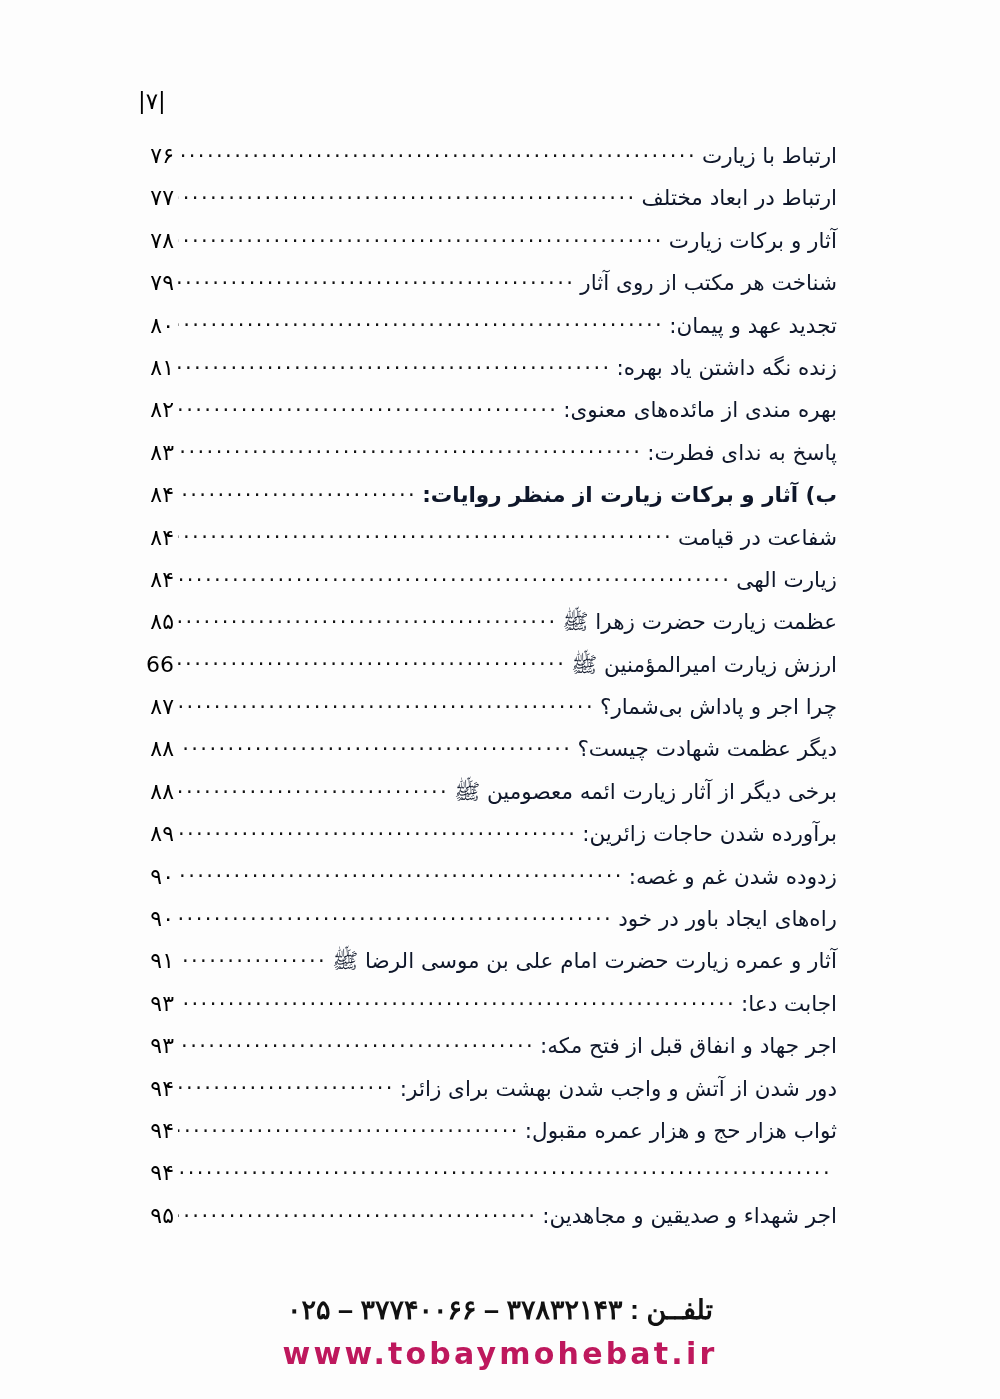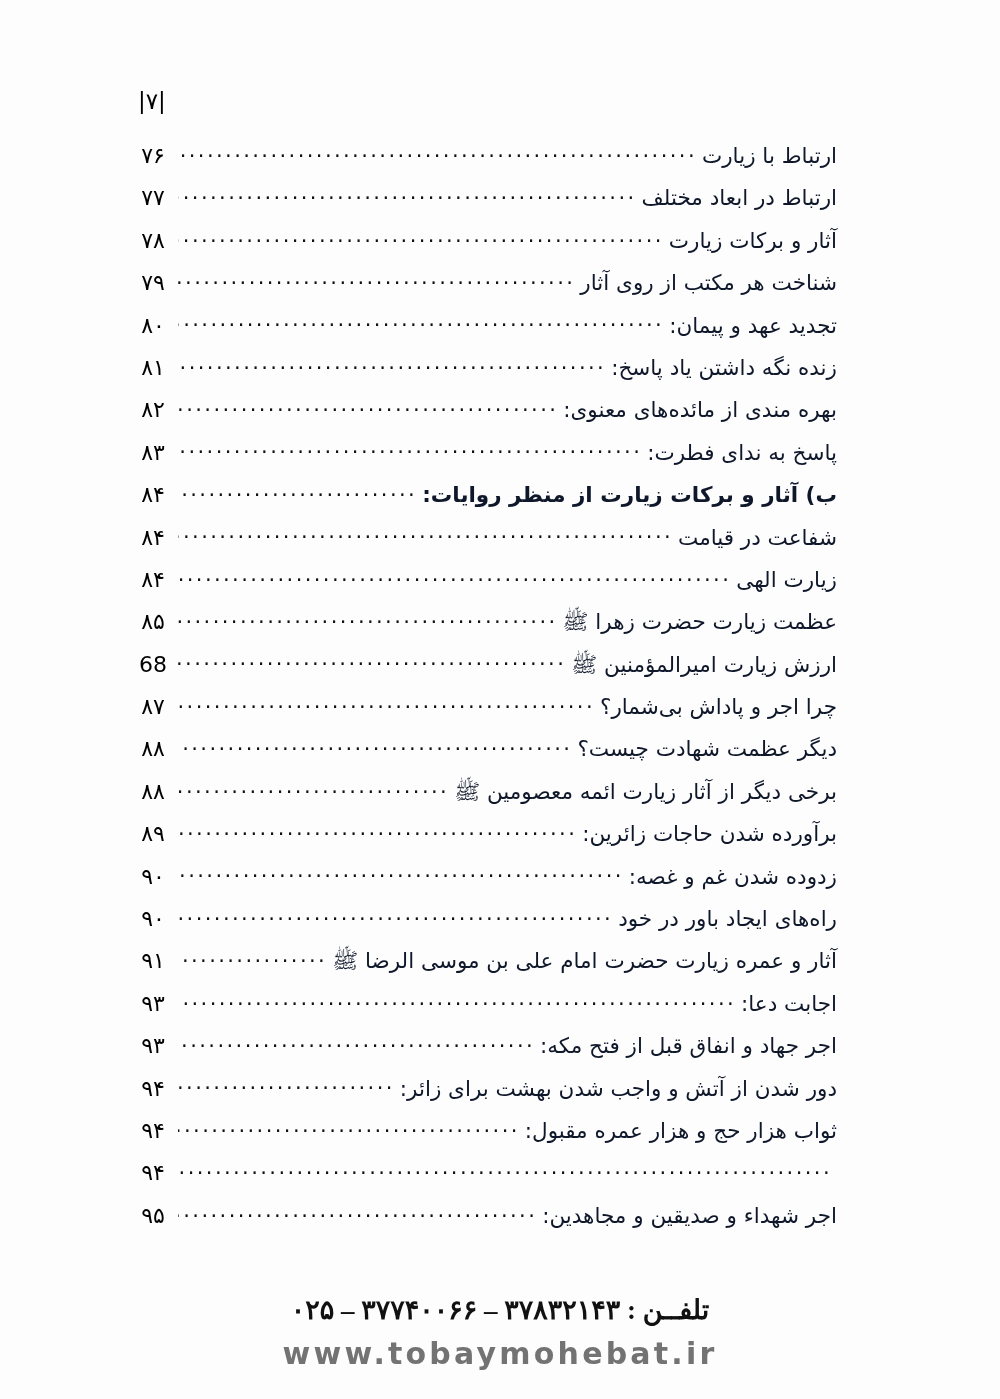--- a/index.html
+++ b/index.html
@@ -93,7 +93,7 @@
     direction: rtl;
     color: #000;
     min-width: 42px;
-    text-align: center;
+    text-align: right;
     font-family: "DejaVu Sans", "Liberation Sans", sans-serif;
   }
 

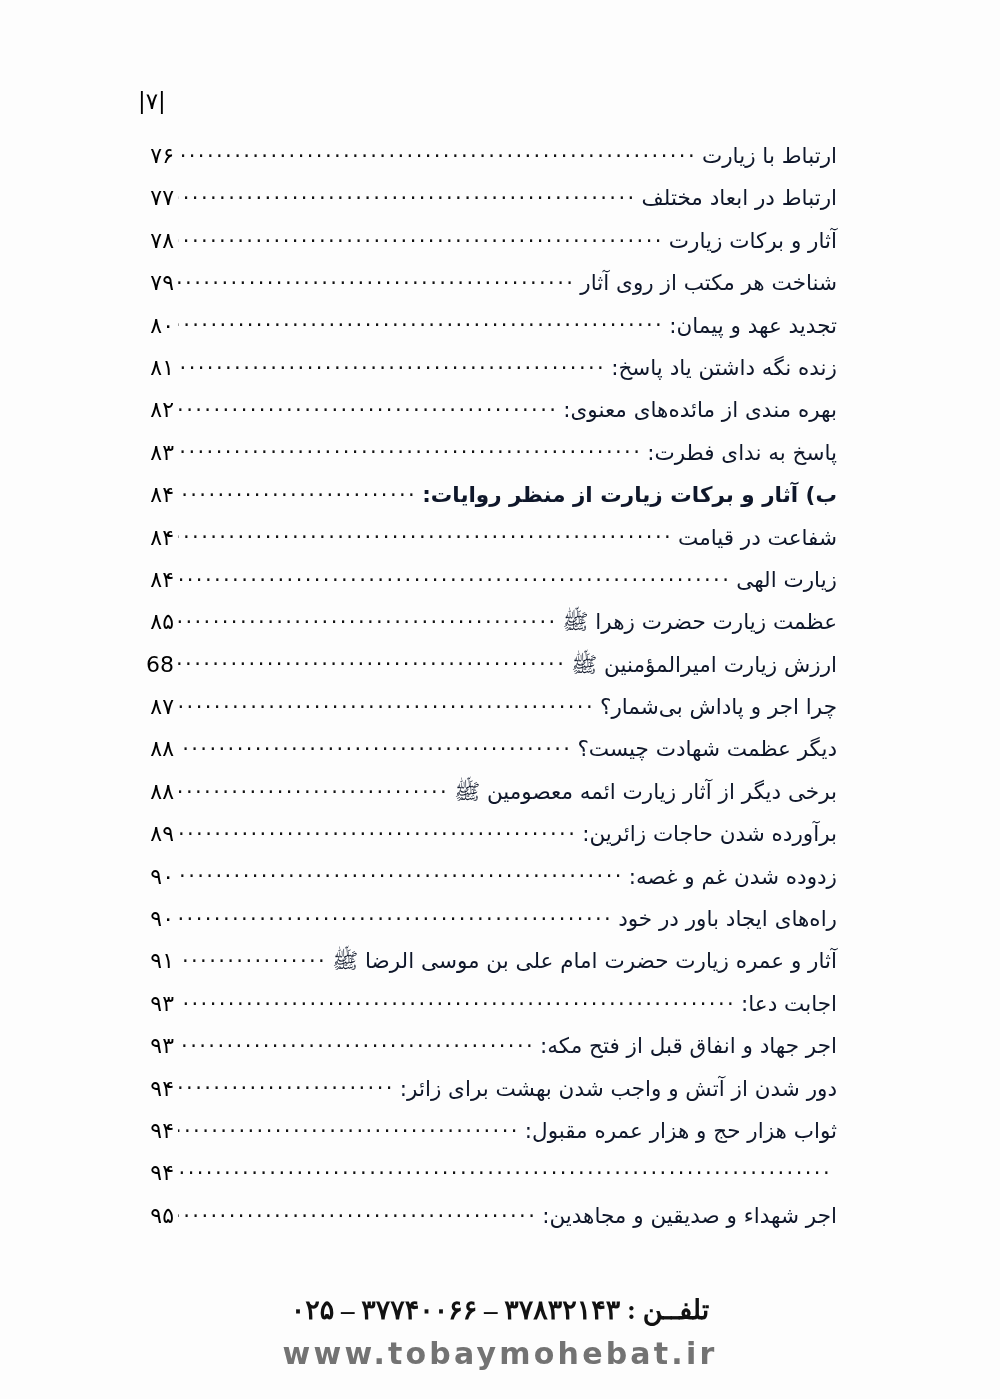--- a/index.html
+++ b/index.html
@@ -157,7 +157,7 @@
         <span class="toc-page">۸۰</span>
       </div>
       <div class="toc-row">
-        <span class="toc-title">زنده نگه داشتن یاد پاسخ:</span>
+        <span class="toc-title">زنده نگه داشتن یاد بهره:</span>
         <span class="leader"></span>
         <span class="toc-page">۸۱</span>
       </div>

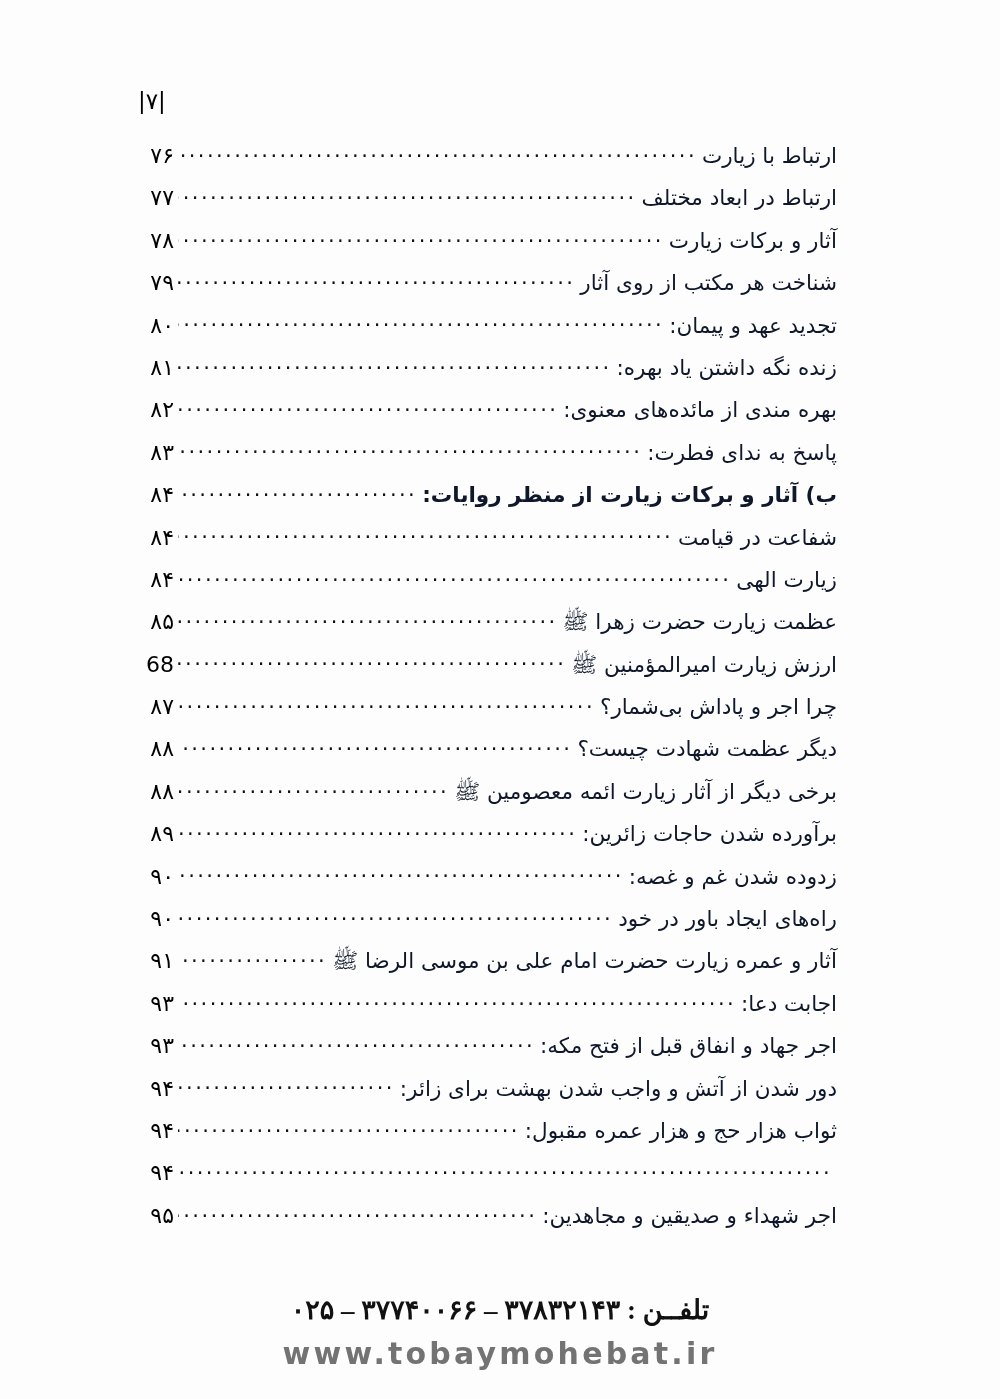--- a/index.html
+++ b/index.html
@@ -194,7 +194,7 @@
       <div class="toc-row">
         <span class="toc-title">ارزش زیارت امیرالمؤمنین ﷺ</span>
         <span class="leader"></span>
-        <span class="toc-page">68</span>
+        <span class="toc-page">66</span>
       </div>
       <div class="toc-row">
         <span class="toc-title">چرا اجر و پاداش بی‌شمار؟</span>

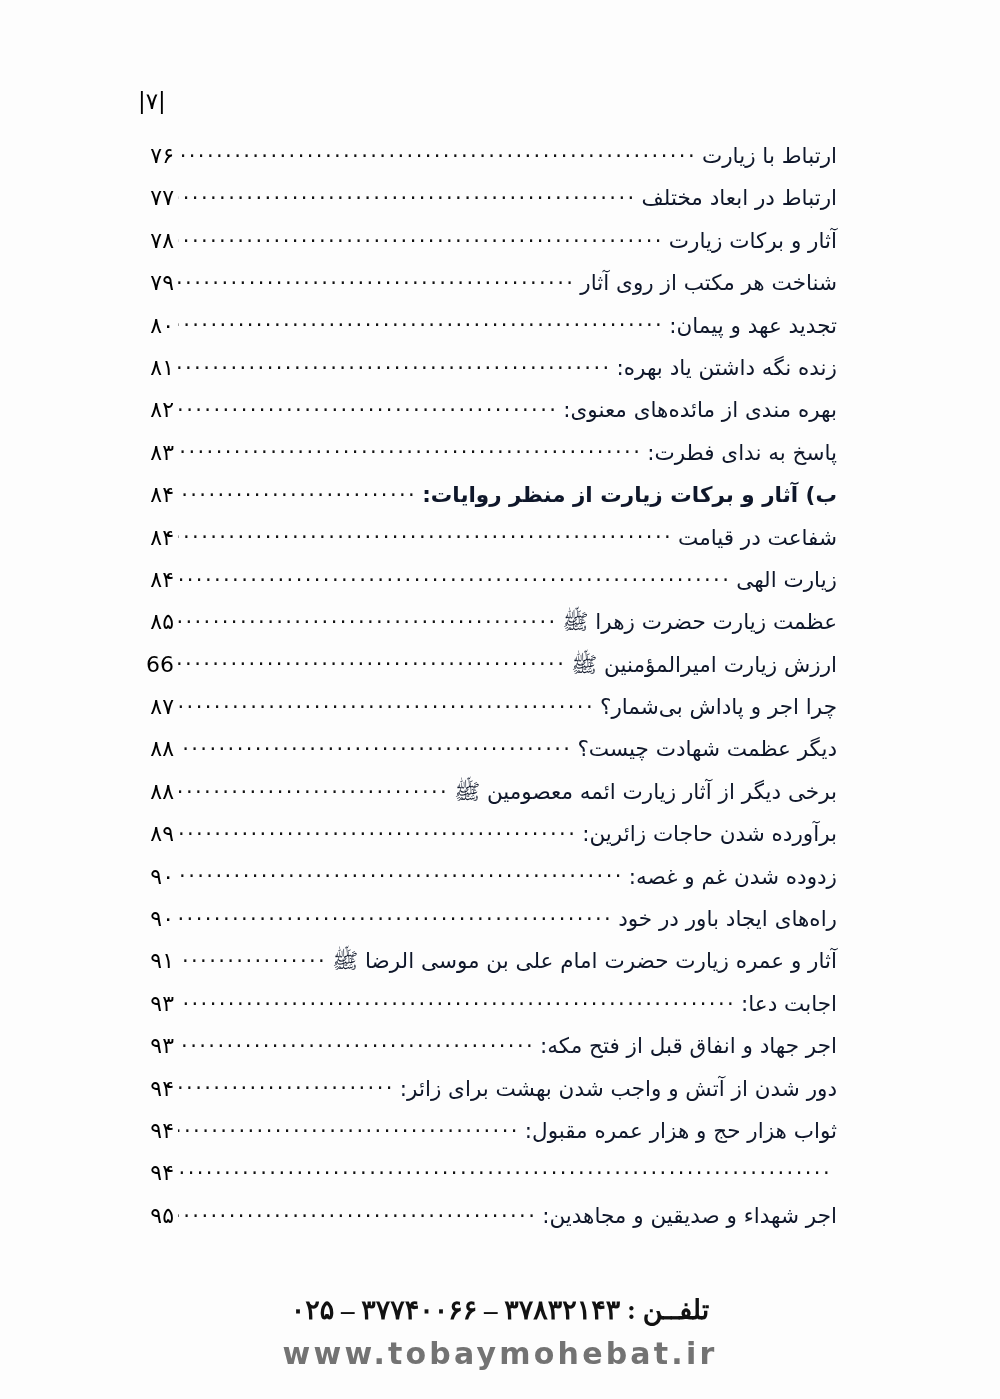--- a/index.html
+++ b/index.html
@@ -112,7 +112,7 @@
     color: #111;
     direction: rtl;
     margin-bottom: 10px;
-    font-family: Liberation Serif, serif;
+    font-family: Liberation Sans, sans-serif;
   }
   .footer-site {
     font-size: 30px;

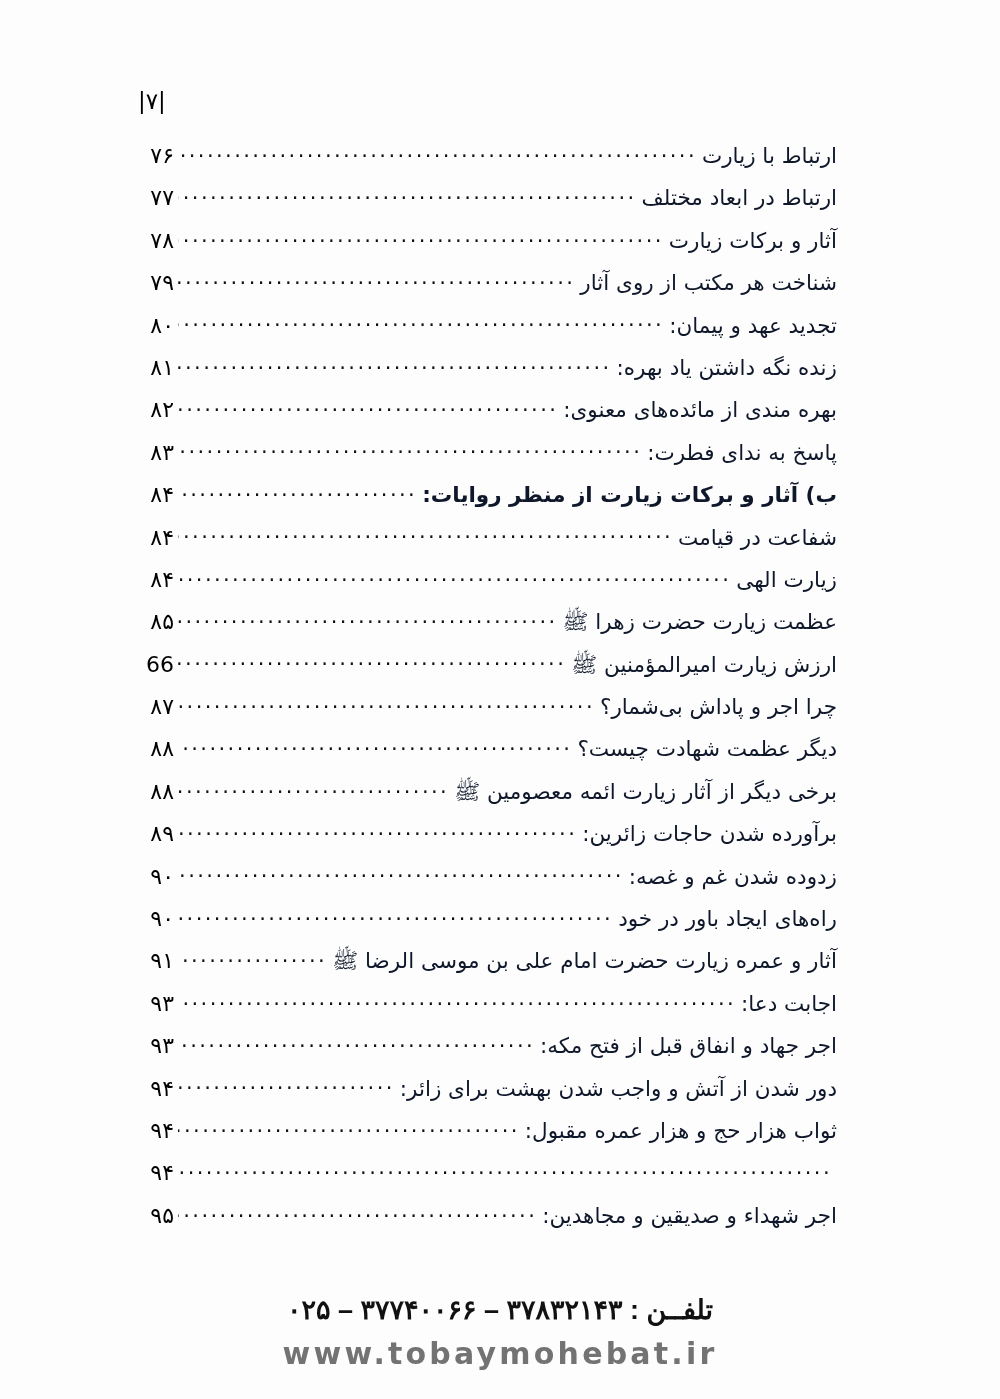--- a/index.html
+++ b/index.html
@@ -119,7 +119,7 @@
     font-weight: bold;
     letter-spacing: 3.2px;
     direction: ltr;
-    color: #737373;
+    color: #be185d;
     font-family: "DejaVu Sans", "Liberation Sans", sans-serif;
   }
 </style>

